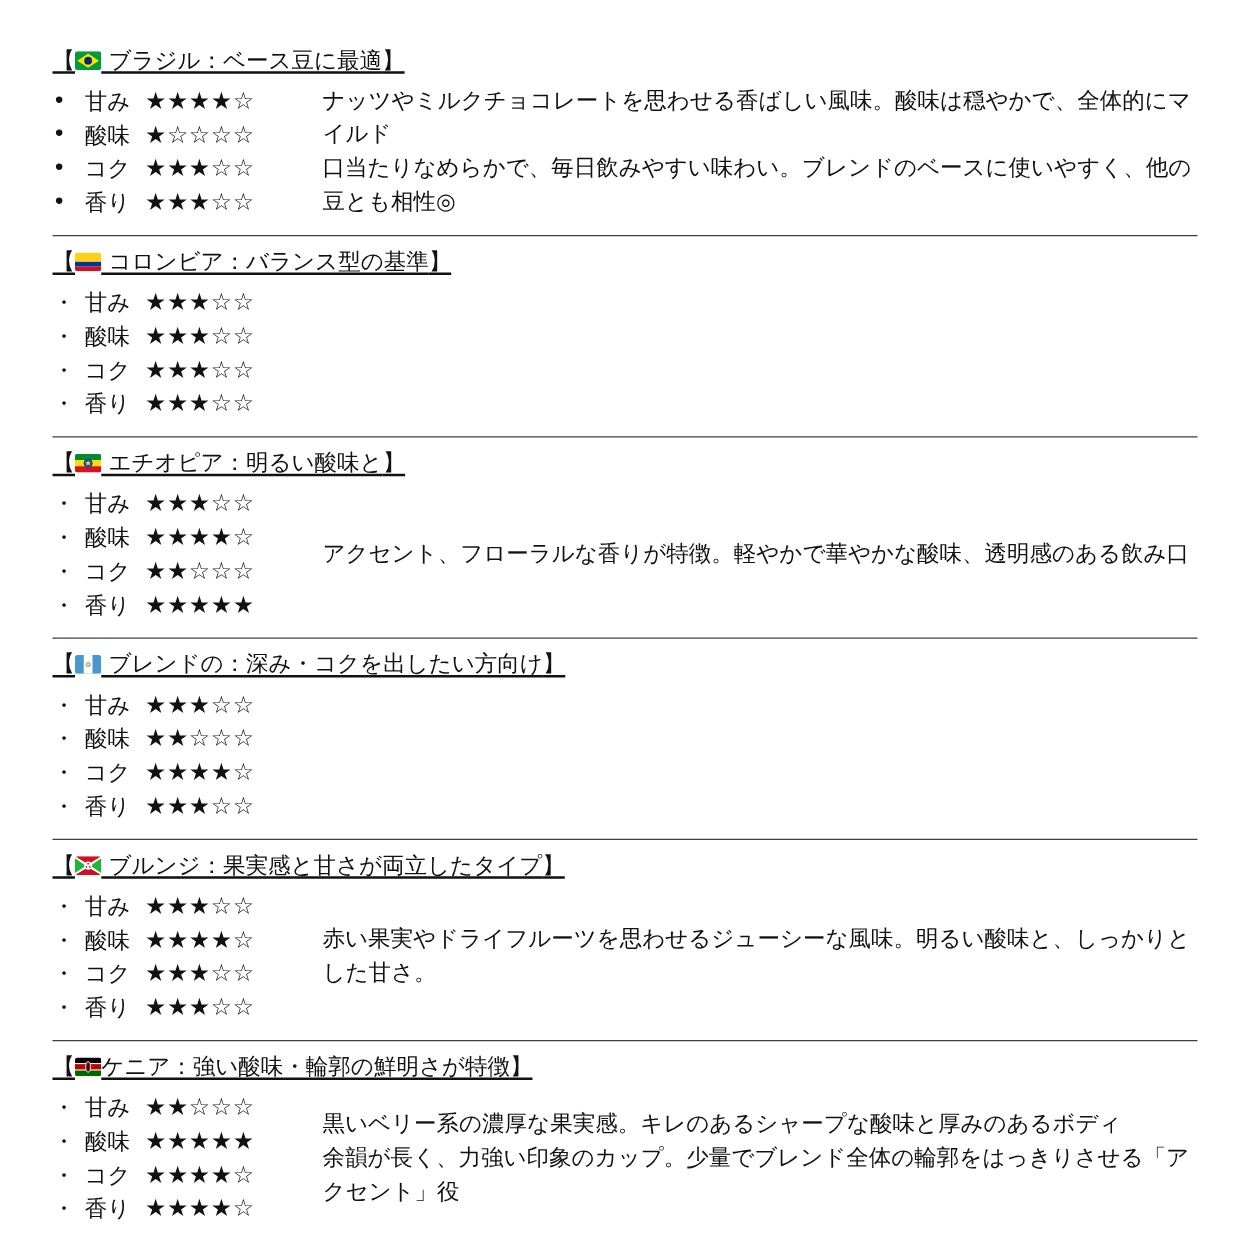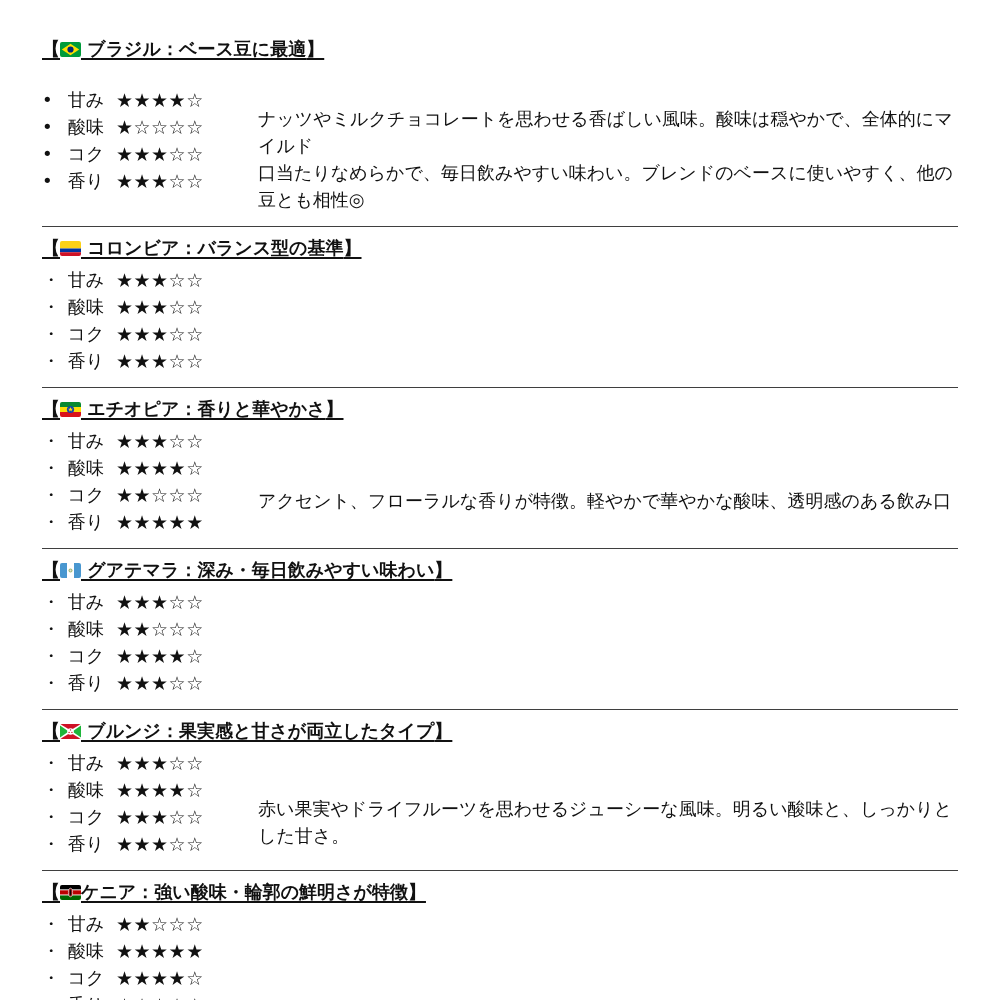--- a/index.html
+++ b/index.html
@@ -26,7 +26,7 @@
   .section-title {
     margin: 0 0 5px 0;
     font-size: 18px;
-    font-weight: bold;
+    font-weight: normal;
     line-height: 27px;
   }
   .title-underline {

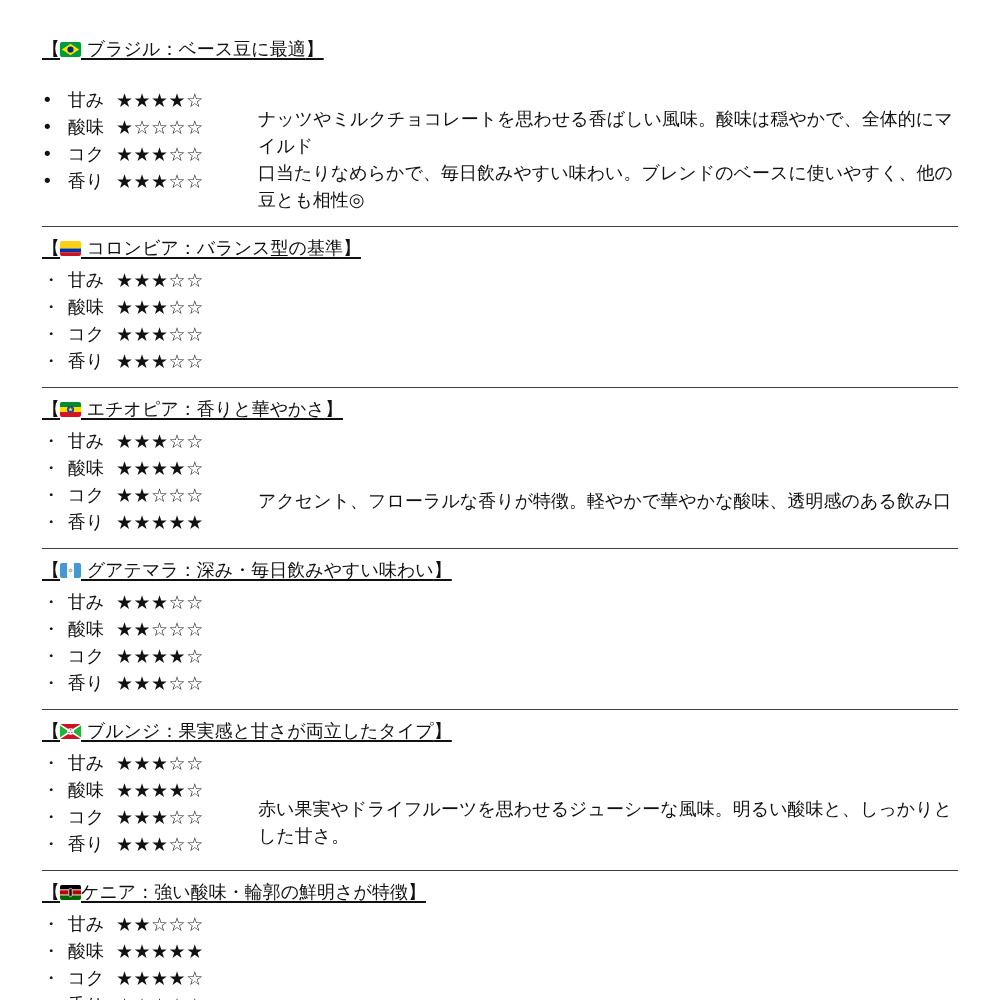--- a/index.html
+++ b/index.html
@@ -72,7 +72,6 @@
     flex: 1;
     font-size: 18px;
     line-height: 27px;
-    margin-top: 38px;
   }
   .desc p { margin: 0; }
 </style>

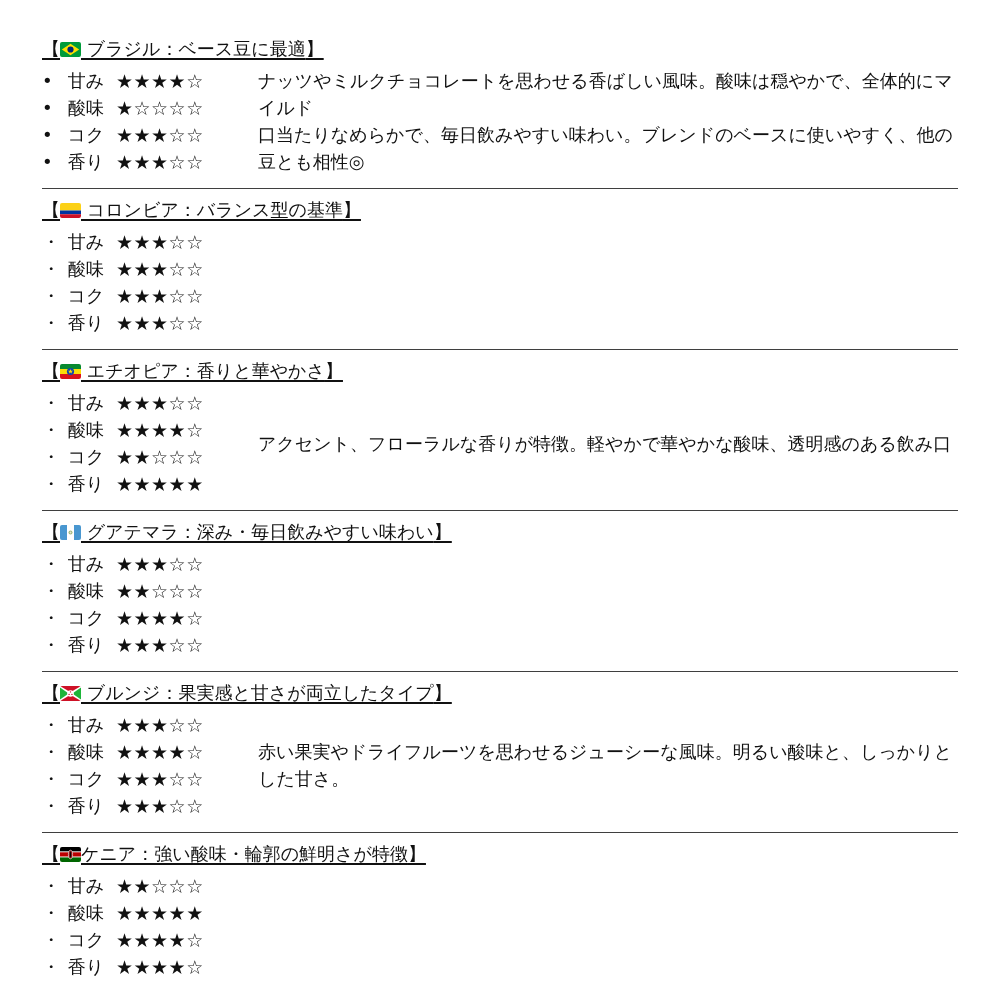--- a/index.html
+++ b/index.html
@@ -169,7 +169,7 @@
                   <circle cx="10.5" cy="7.5" r="3.6" fill="#0f47af"></circle>
                   <polygon points="10.5,5.1 11.2,6.7 12.9,6.8 11.6,7.9 12.0,9.5 10.5,8.5 9.0,9.5 9.4,7.9 8.1,6.8 9.8,6.7" fill="#fcdd09"></polygon>
                 </g>
-              </svg></span><span class="title-text"> エチオピア：香りと華やかさ</span><span class="bracket">】</span></span></h2>
+              </svg></span><span class="title-text"> エチオピア：明るい酸味と</span><span class="bracket">】</span></span></h2>
     <div class="section-body">
       <div class="ratings">
             <div class="rating-row">

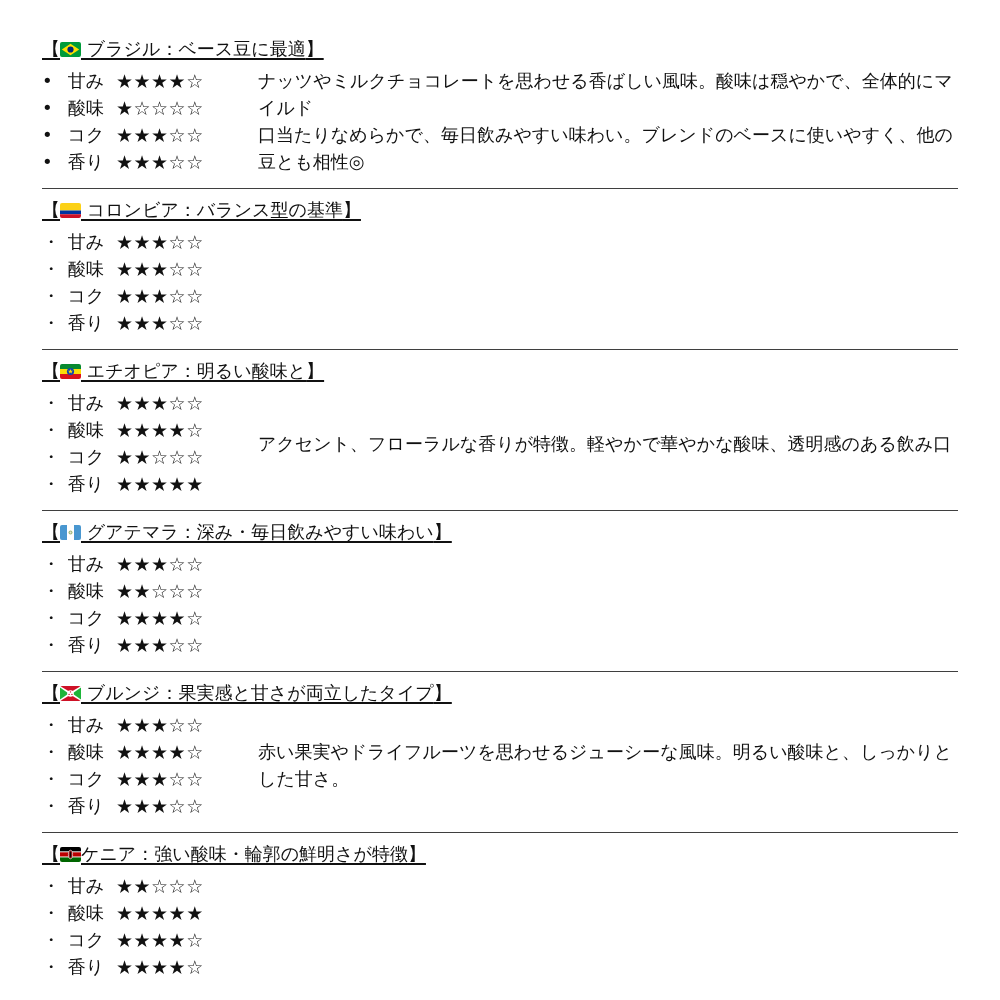--- a/index.html
+++ b/index.html
@@ -212,7 +212,7 @@
                   <circle cx="10.5" cy="7.5" r="2" fill="#9fb87a"></circle>
                   <circle cx="10.5" cy="7.5" r="0.9" fill="#e8e4d8"></circle>
                 </g>
-              </svg></span><span class="title-text"> グアテマラ：深み・毎日飲みやすい味わい</span><span class="bracket">】</span></span></h2>
+              </svg></span><span class="title-text"> ブレンドの：深み・コクを出したい方向け</span><span class="bracket">】</span></span></h2>
     <div class="section-body">
       <div class="ratings">
             <div class="rating-row">

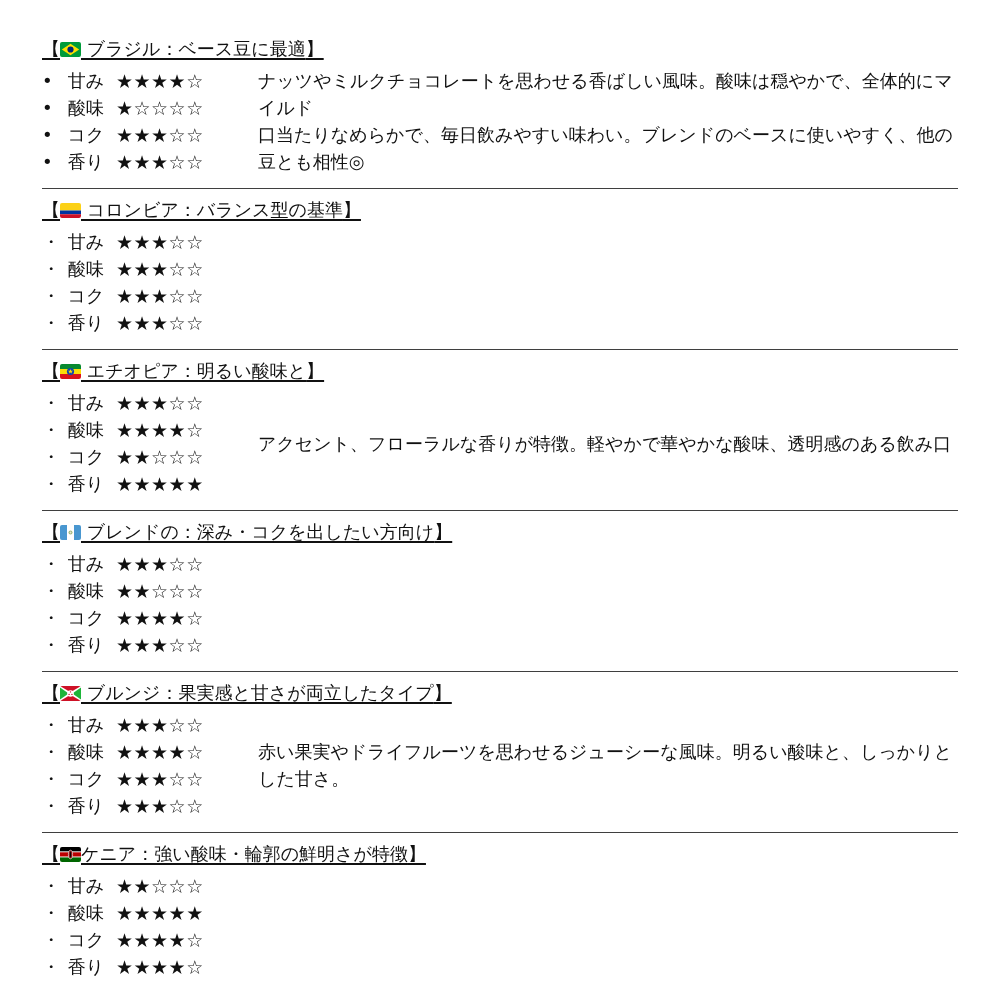--- a/index.html
+++ b/index.html
@@ -327,6 +327,10 @@
               <span class="stars">★★★★☆</span>
             </div>
           </div>
+      <div class="desc">
+            <p>黒いベリー系の濃厚な果実感。キレのあるシャープな酸味と厚みのあるボディ</p>
+            <p>余韻が長く、力強い印象のカップ。少量でブレンド全体の輪郭をはっきりさせる「アクセント」役</p>
+          </div>
     </div>
   </section>
 </div>

